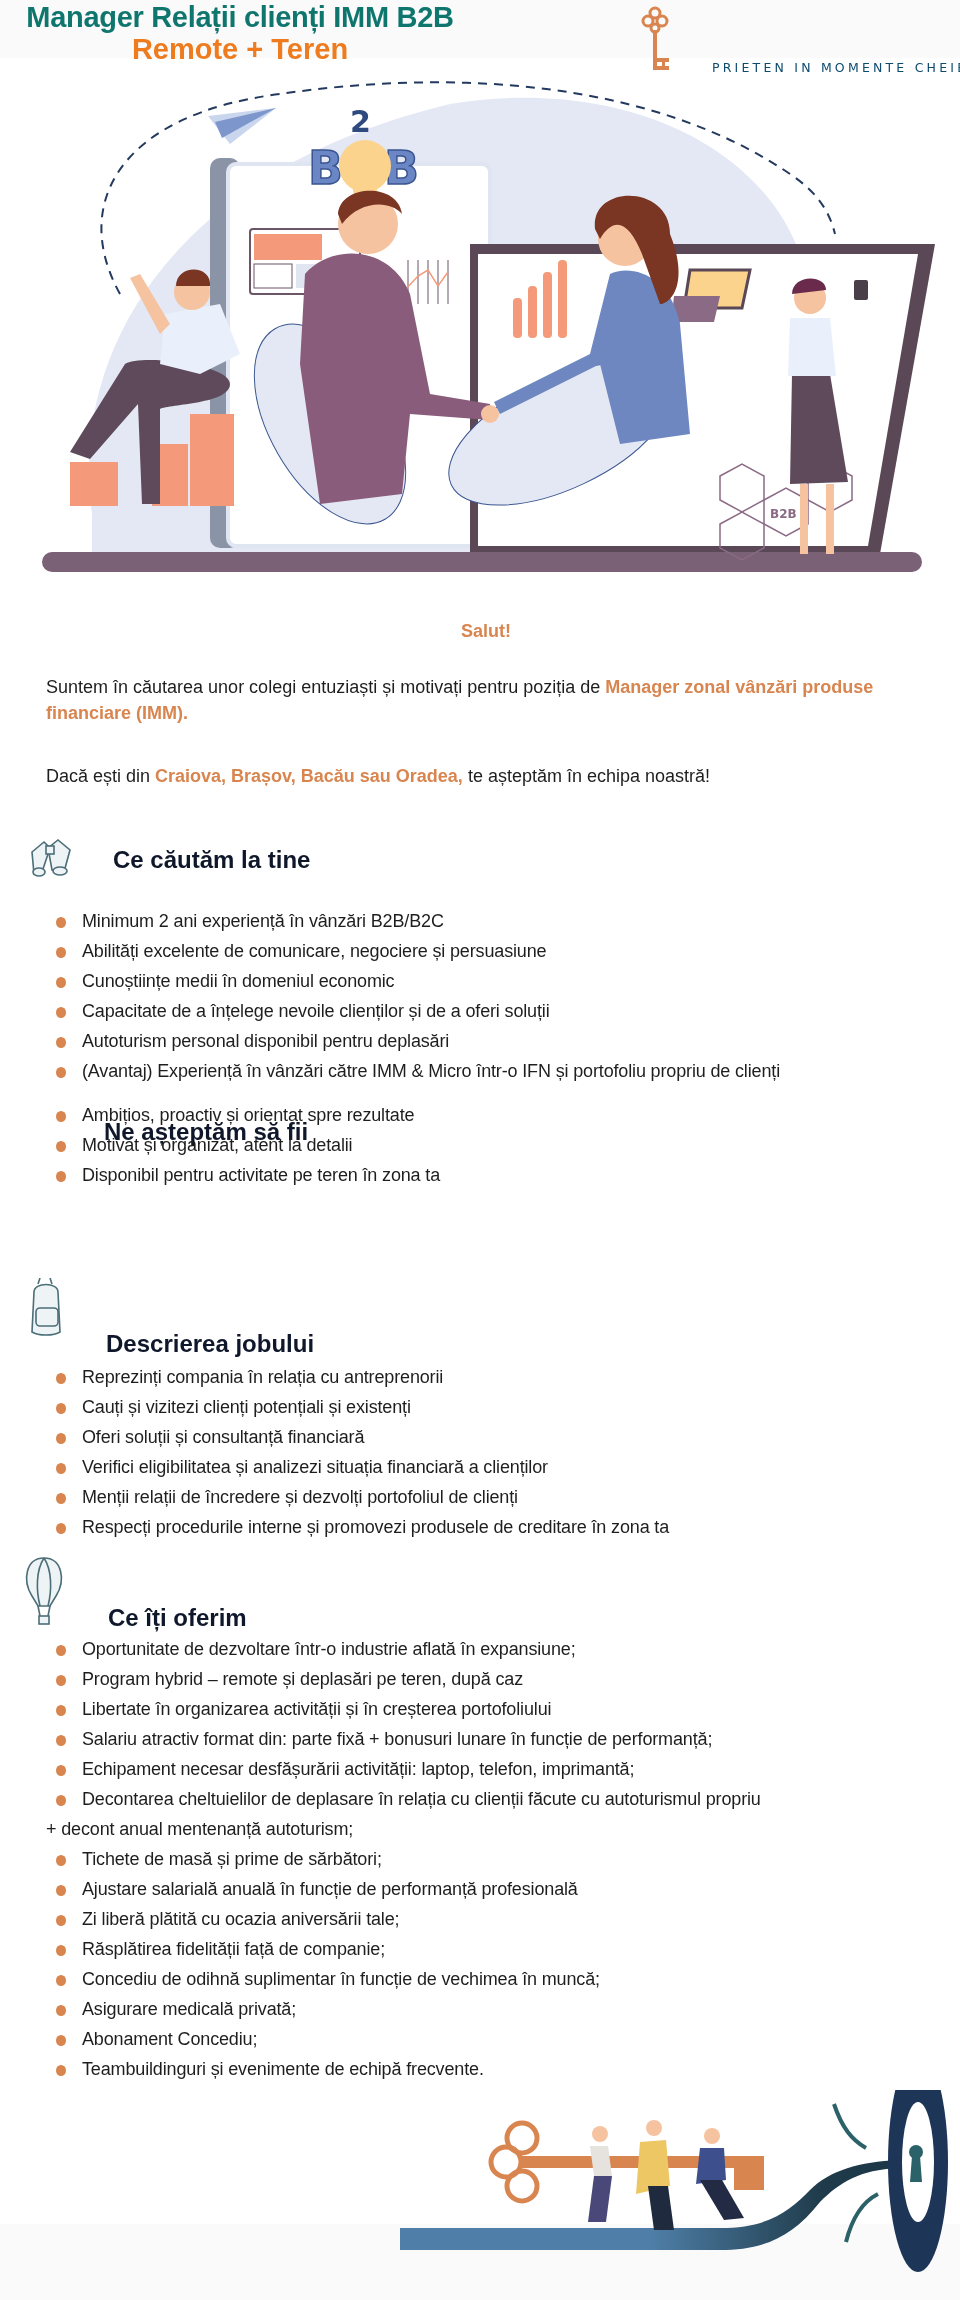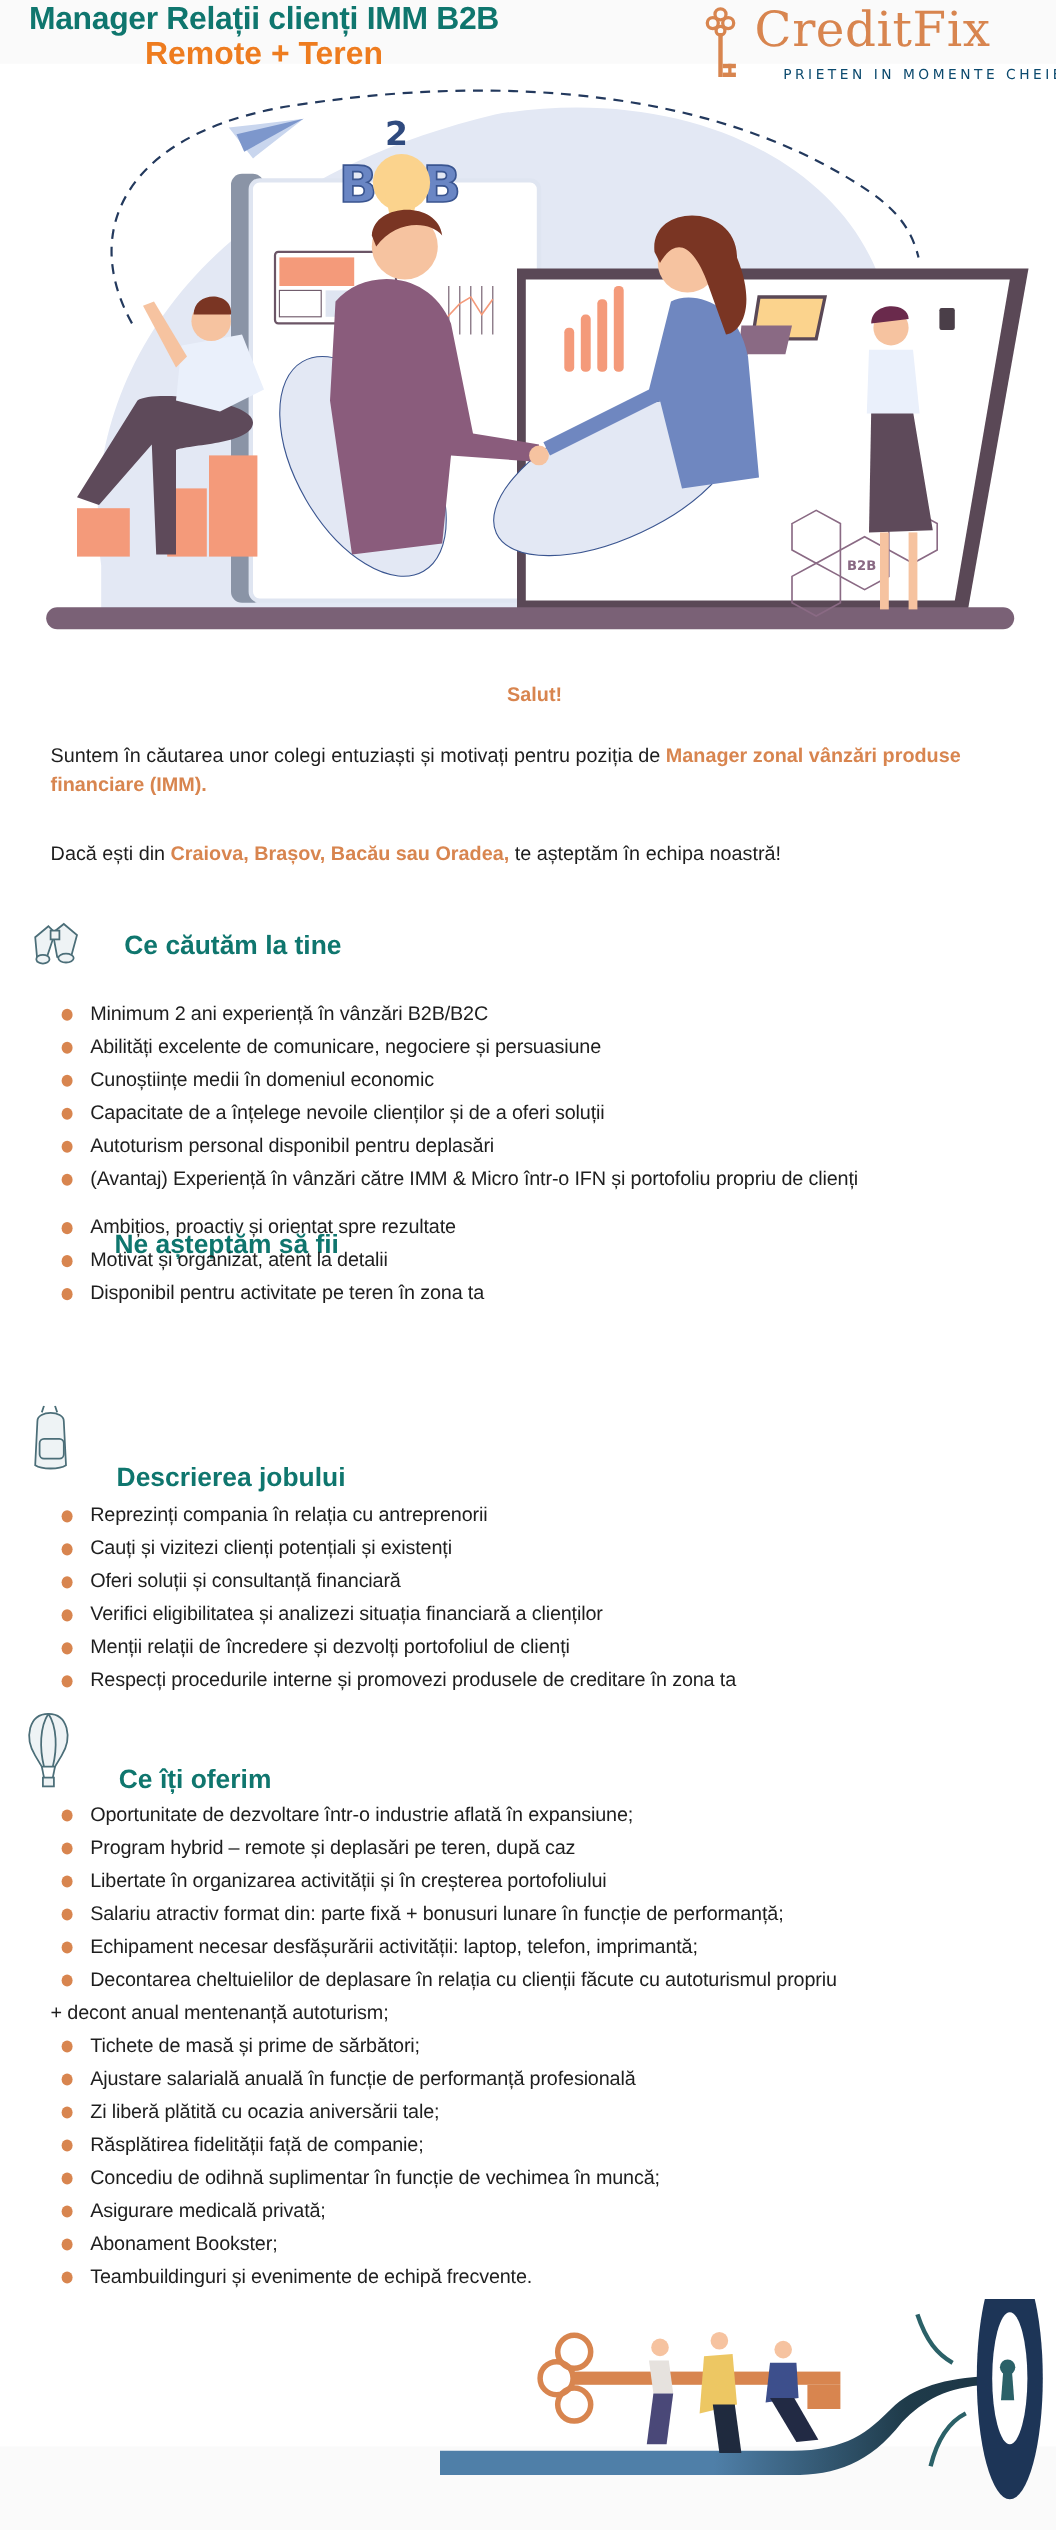--- a/index.html
+++ b/index.html
@@ -60,7 +60,6 @@
     <rect x="19" y="60" width="12" height="4" fill="#d8854f"></rect>
     <rect x="24" y="52" width="3" height="12" fill="#d8854f"></rect>
   </svg>
-  <div class="brand">CreditFix</div>
   <div class="tagline">PRIETEN IN MOMENTE CHEIE</div>
 </div>
 

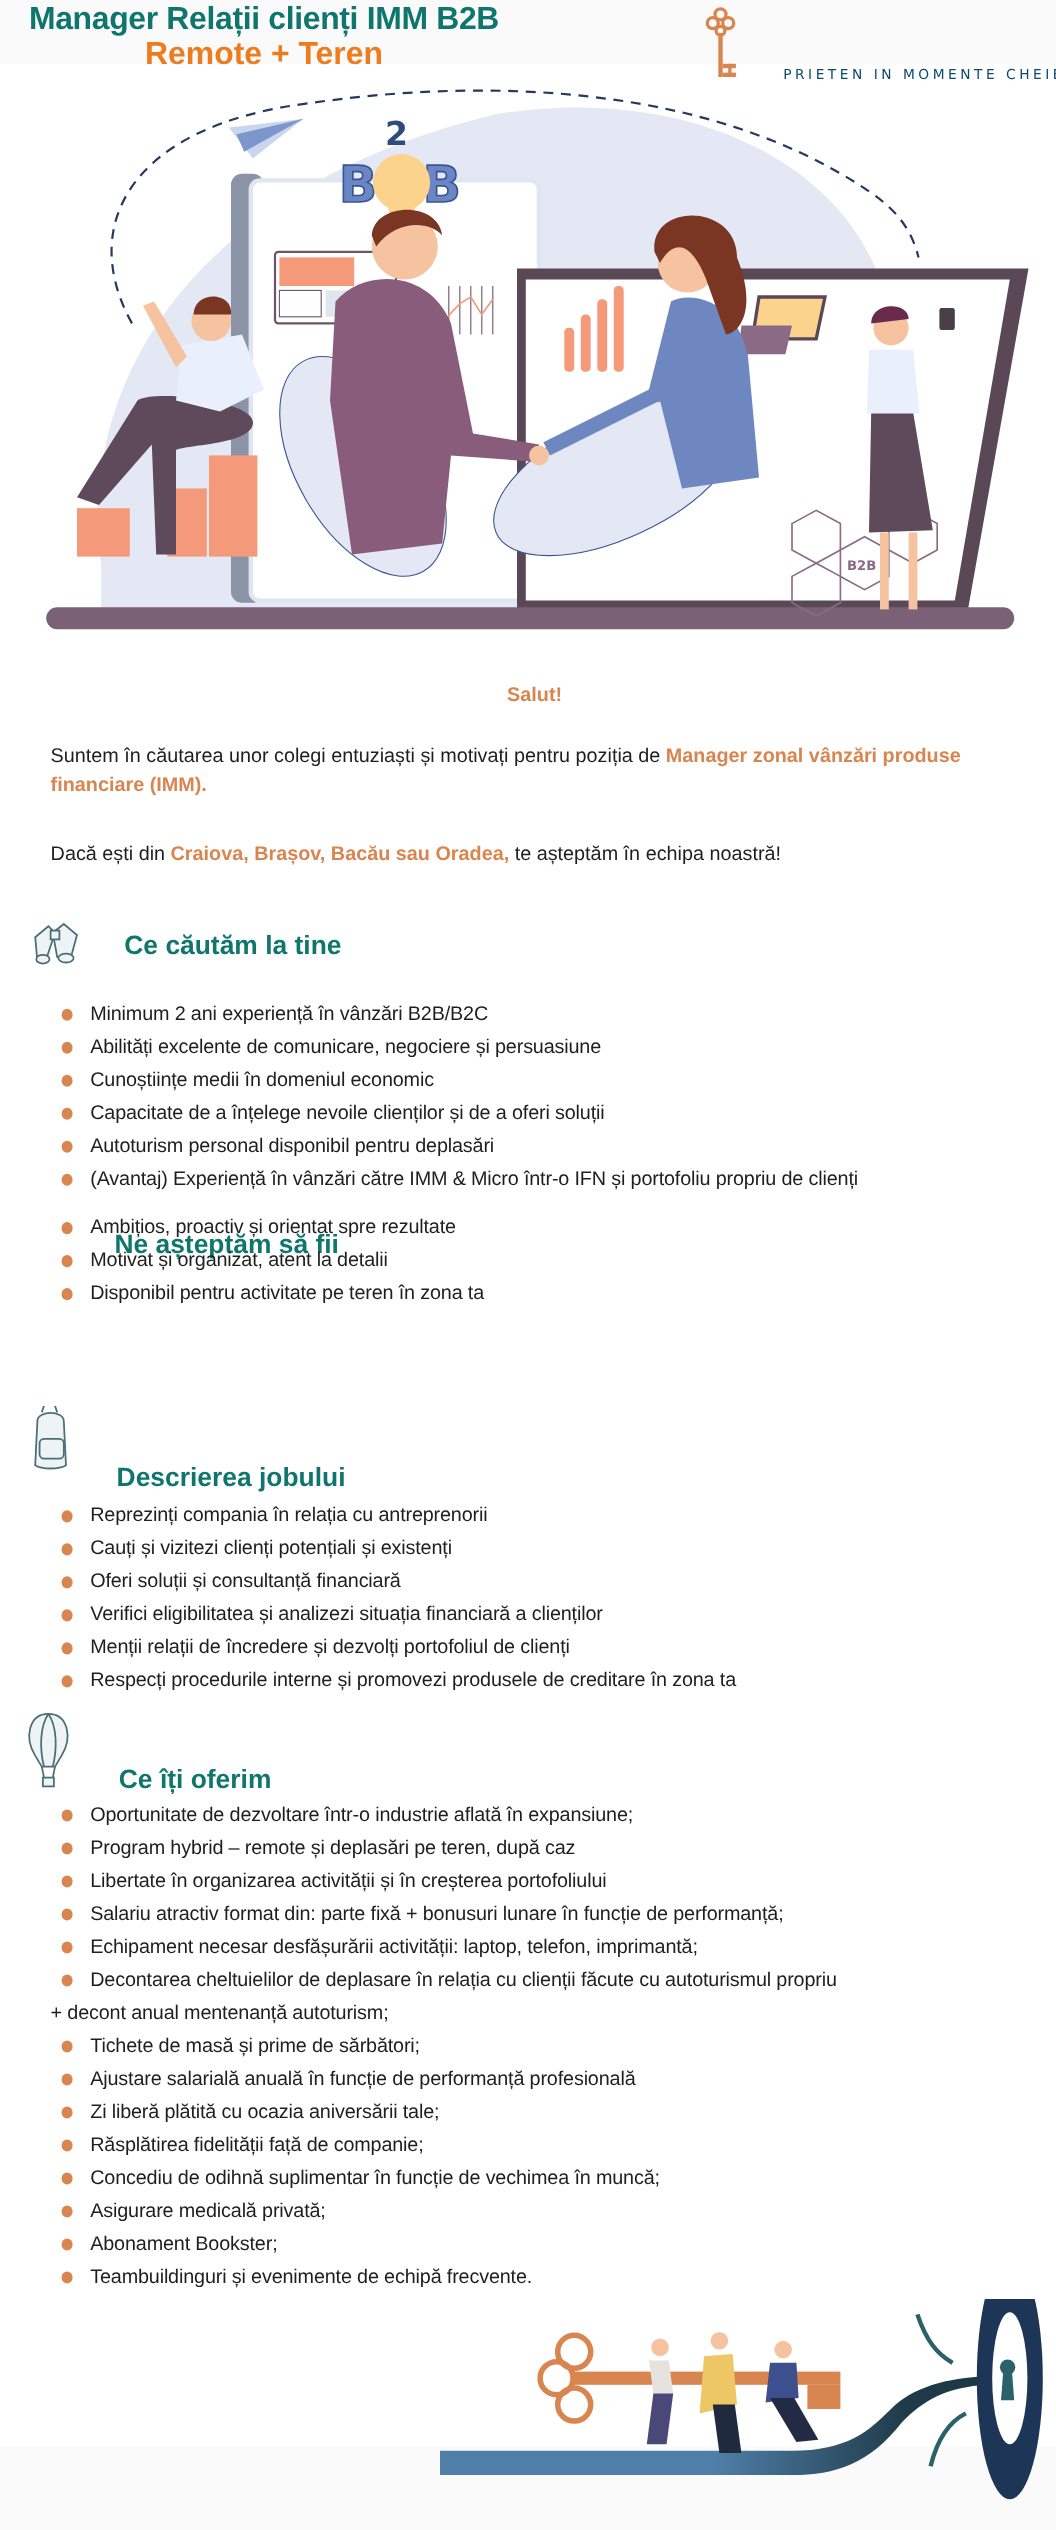--- a/index.html
+++ b/index.html
@@ -27,7 +27,7 @@
   .intro .p1 { margin-top: 30px; }
   .intro .p2 { margin-top: 37px; }
 
-  .section-title { position: absolute; color: #0f766e; font-weight: bold; font-size: 24px; white-space: nowrap; }
+  .section-title { position: absolute; color: #0f172a; font-weight: bold; font-size: 24px; white-space: nowrap; }
   .section-icon { position: absolute; }
 
   ul.blist { position: absolute; list-style: none; font-size: 18px; }

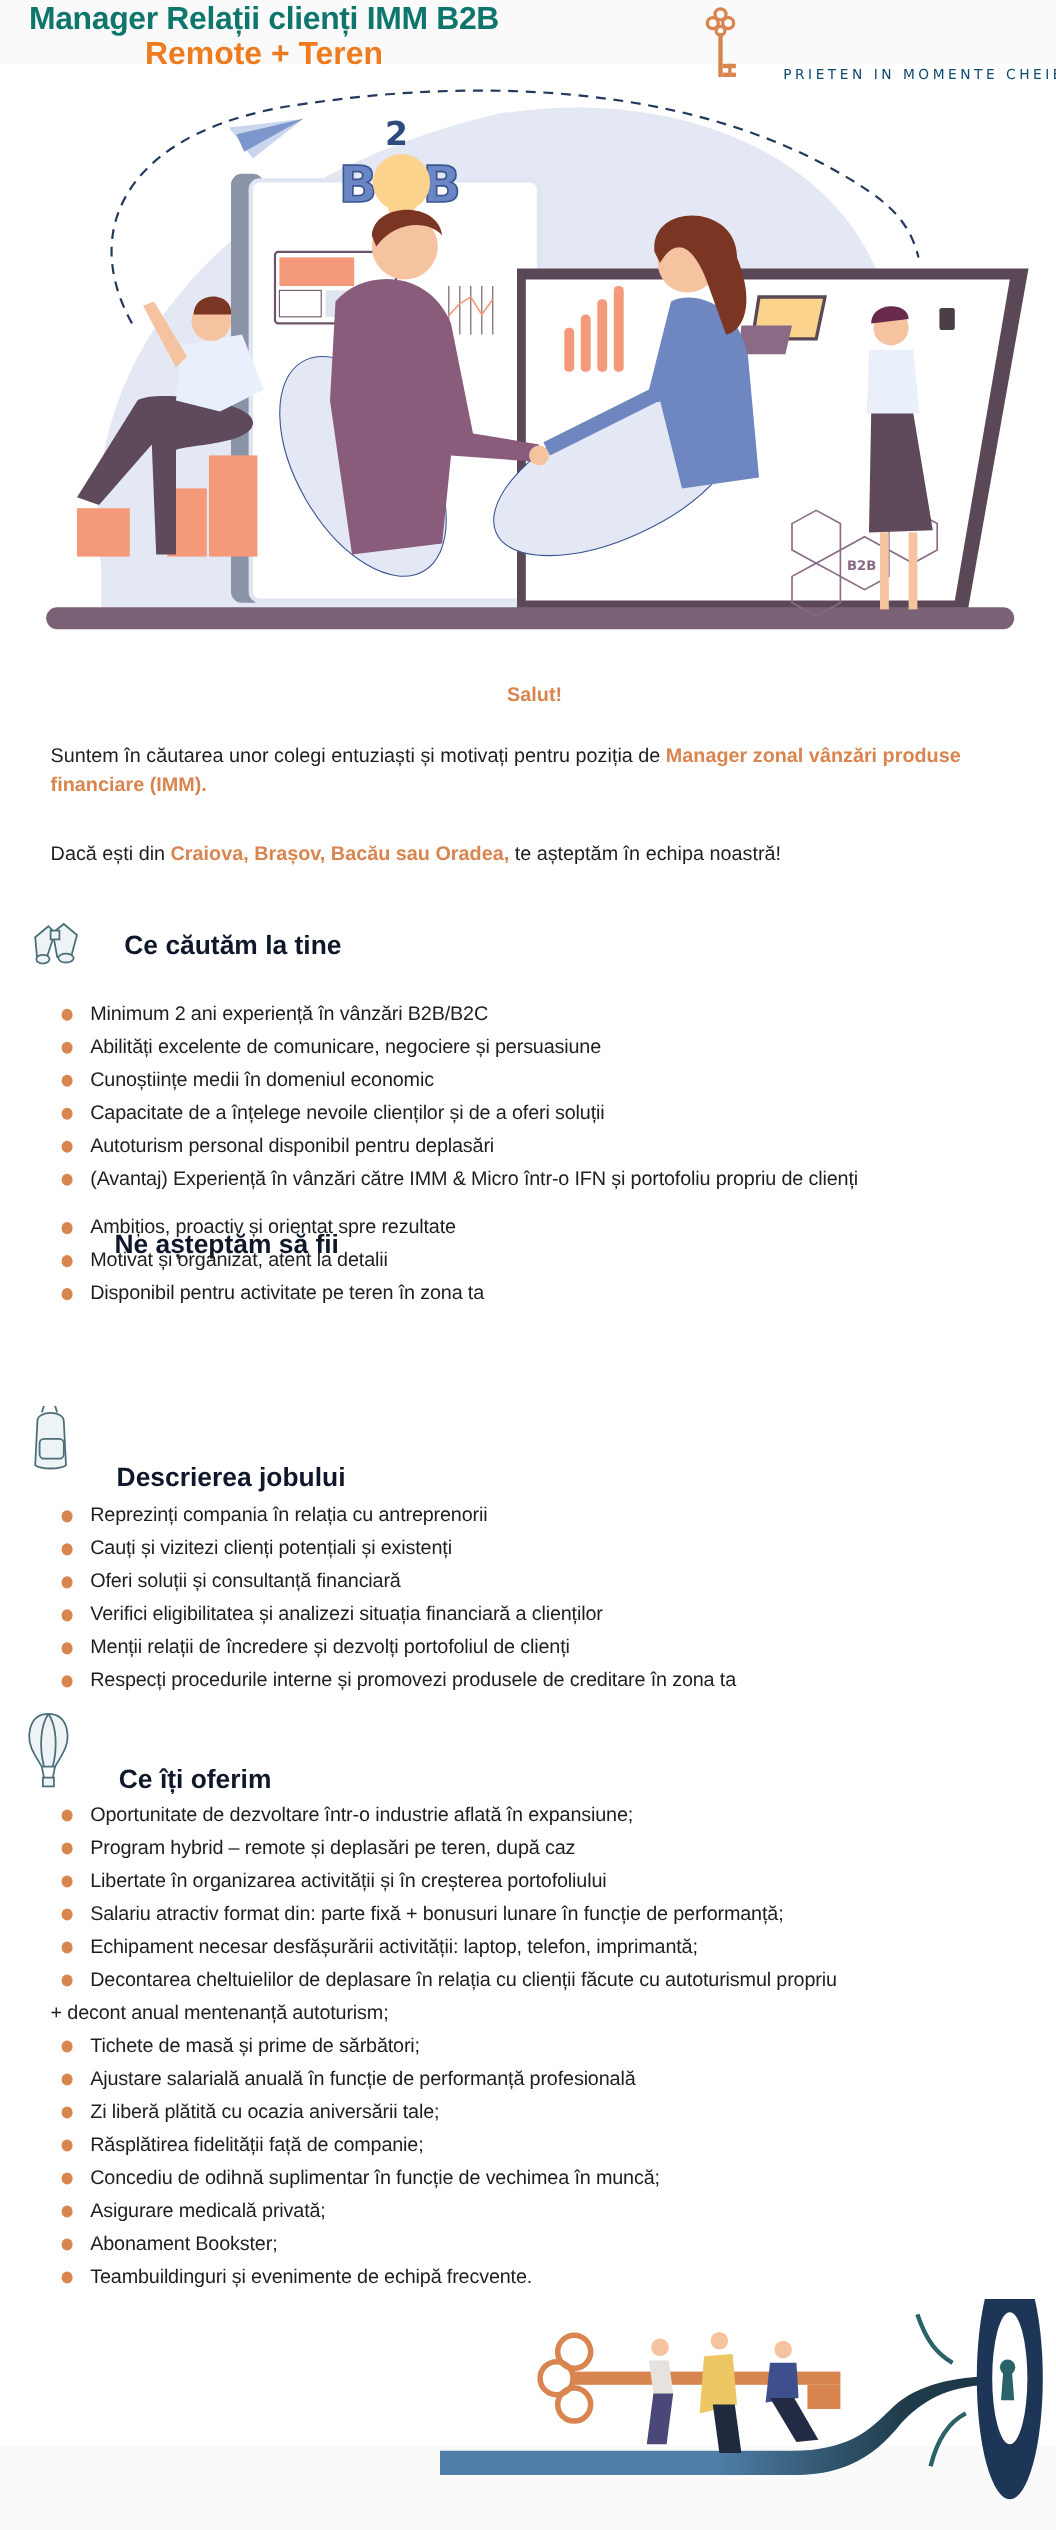--- a/index.html
+++ b/index.html
@@ -234,7 +234,7 @@
   <li>Răsplătirea fidelității față de companie;</li>
   <li>Concediu de odihnă suplimentar în funcție de vechimea în muncă;</li>
   <li>Asigurare medicală privată;</li>
-  <li>Abonament Bookster;</li>
+  <li>Abonament Concediu;</li>
   <li>Teambuildinguri și evenimente de echipă frecvente.</li>
 </ul>
 

